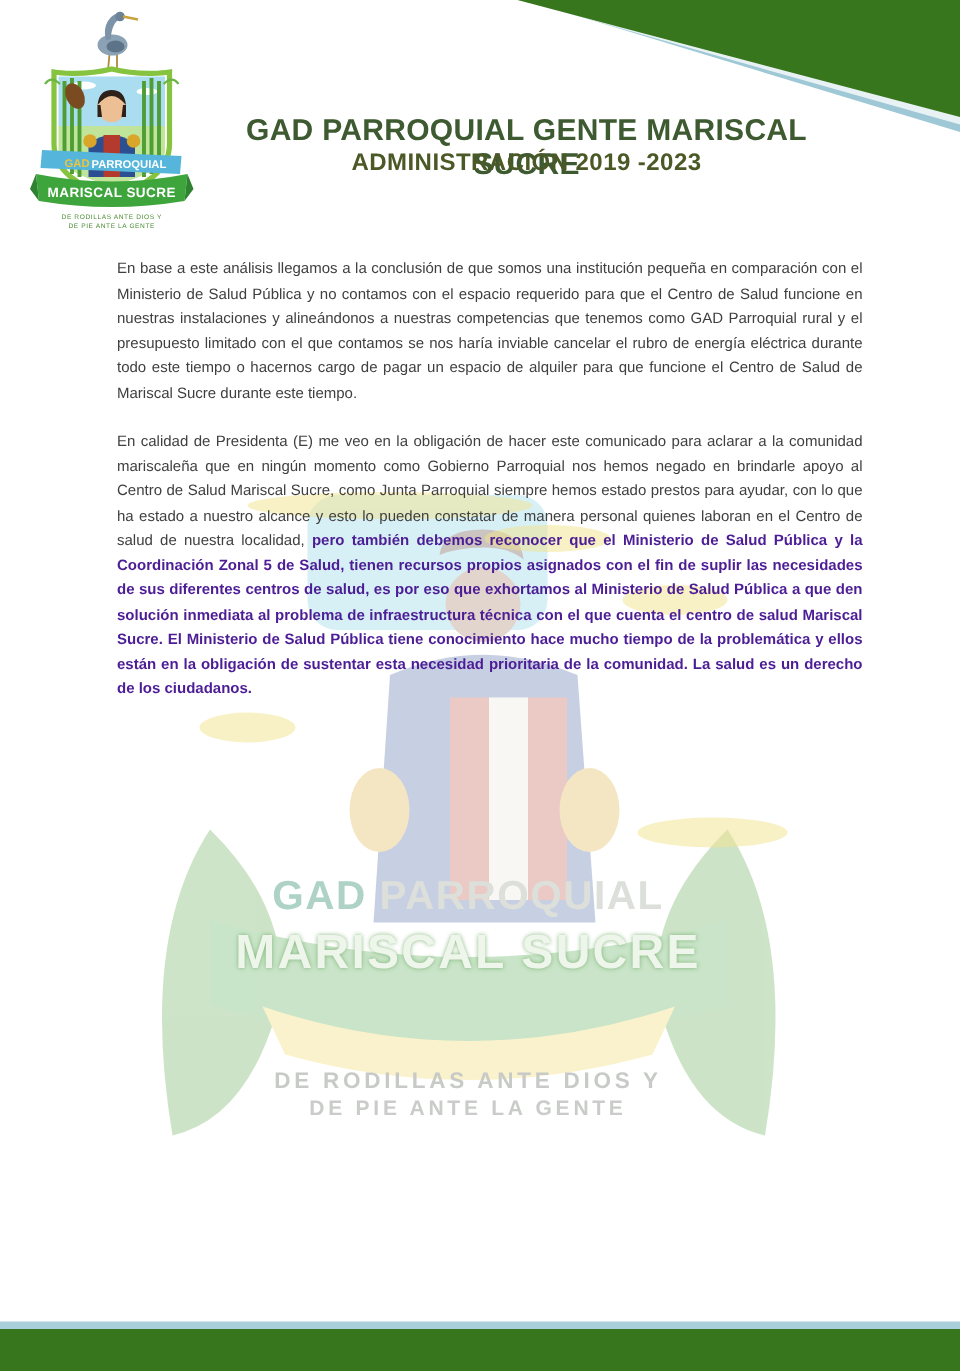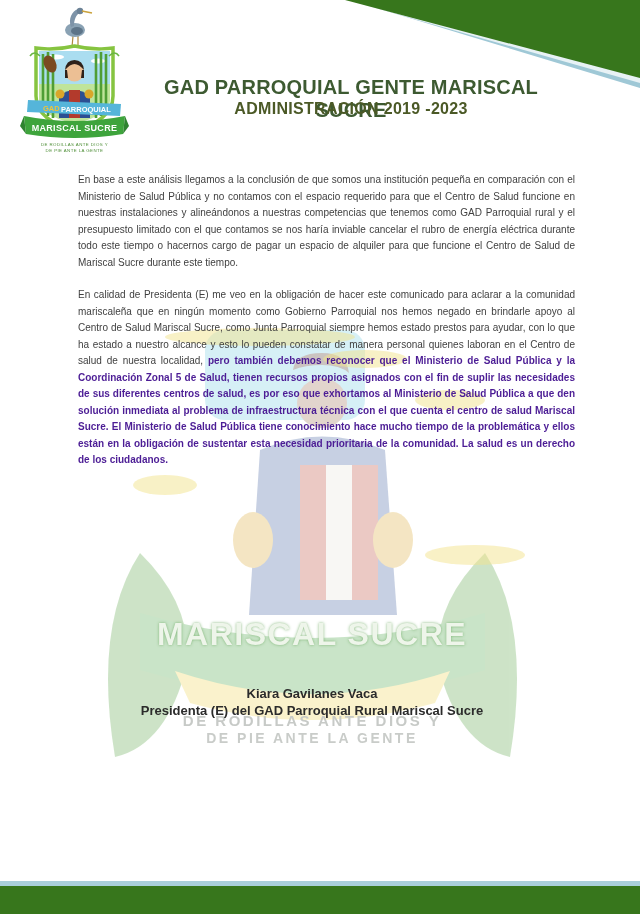--- a/index.html
+++ b/index.html
@@ -151,6 +151,7 @@
     </g>
   </svg>
 
+  <div class="wm-text1"><span class="wm-gad">GAD</span><span class="wm-parr"> PARROQUIAL</span></div>
   <div class="wm-text2">MARISCAL SUCRE</div>
   <div class="wm-motto1">DE RODILLAS ANTE DIOS Y</div>
   <div class="wm-motto2">DE PIE ANTE LA GENTE</div>

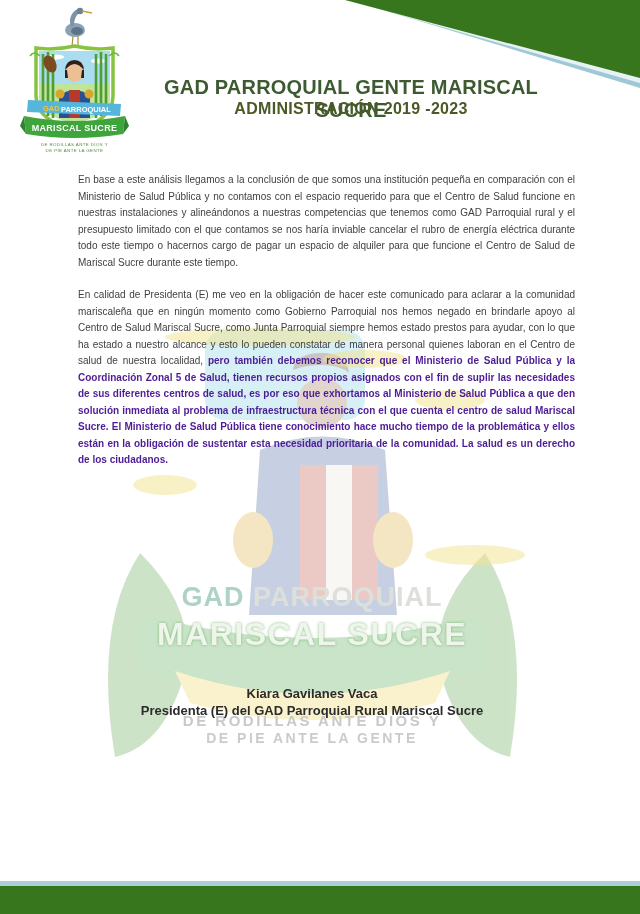--- a/index.html
+++ b/index.html
@@ -161,10 +161,6 @@
     <p><span>En calidad de Presidenta (E) me veo en la obligación de hacer este comunicado para aclarar a la comunidad mariscaleña que en ningún momento como Gobierno Parroquial nos hemos negado en brindarle apoyo al Centro de Salud Mariscal Sucre, como Junta Parroquial siempre hemos estado prestos para ayudar, con lo que ha estado a nuestro alcance y esto lo pueden constatar de manera personal quienes laboran en el Centro de salud de nuestra localidad, </span><strong>pero también debemos reconocer que el Ministerio de Salud Pública y la Coordinación Zonal 5 de Salud, tienen recursos propios asignados con el fin de suplir las necesidades de sus diferentes centros de salud, es por eso que exhortamos al Ministerio de Salud Pública a que den solución inmediata al problema de infraestructura técnica con el que cuenta el centro de salud Mariscal Sucre. El Ministerio de Salud Pública tiene conocimiento hace mucho tiempo de la problemática y ellos están en la obligación de sustentar esta necesidad prioritaria de la comunidad. La salud es un derecho de los ciudadanos.</strong></p>
   </div>
 
-  <div class="signature">
-    <div>Kiara Gavilanes Vaca</div>
-    <div>Presidenta (E) del GAD Parroquial Rural Mariscal Sucre</div>
-  </div>
 
 </div>
 

